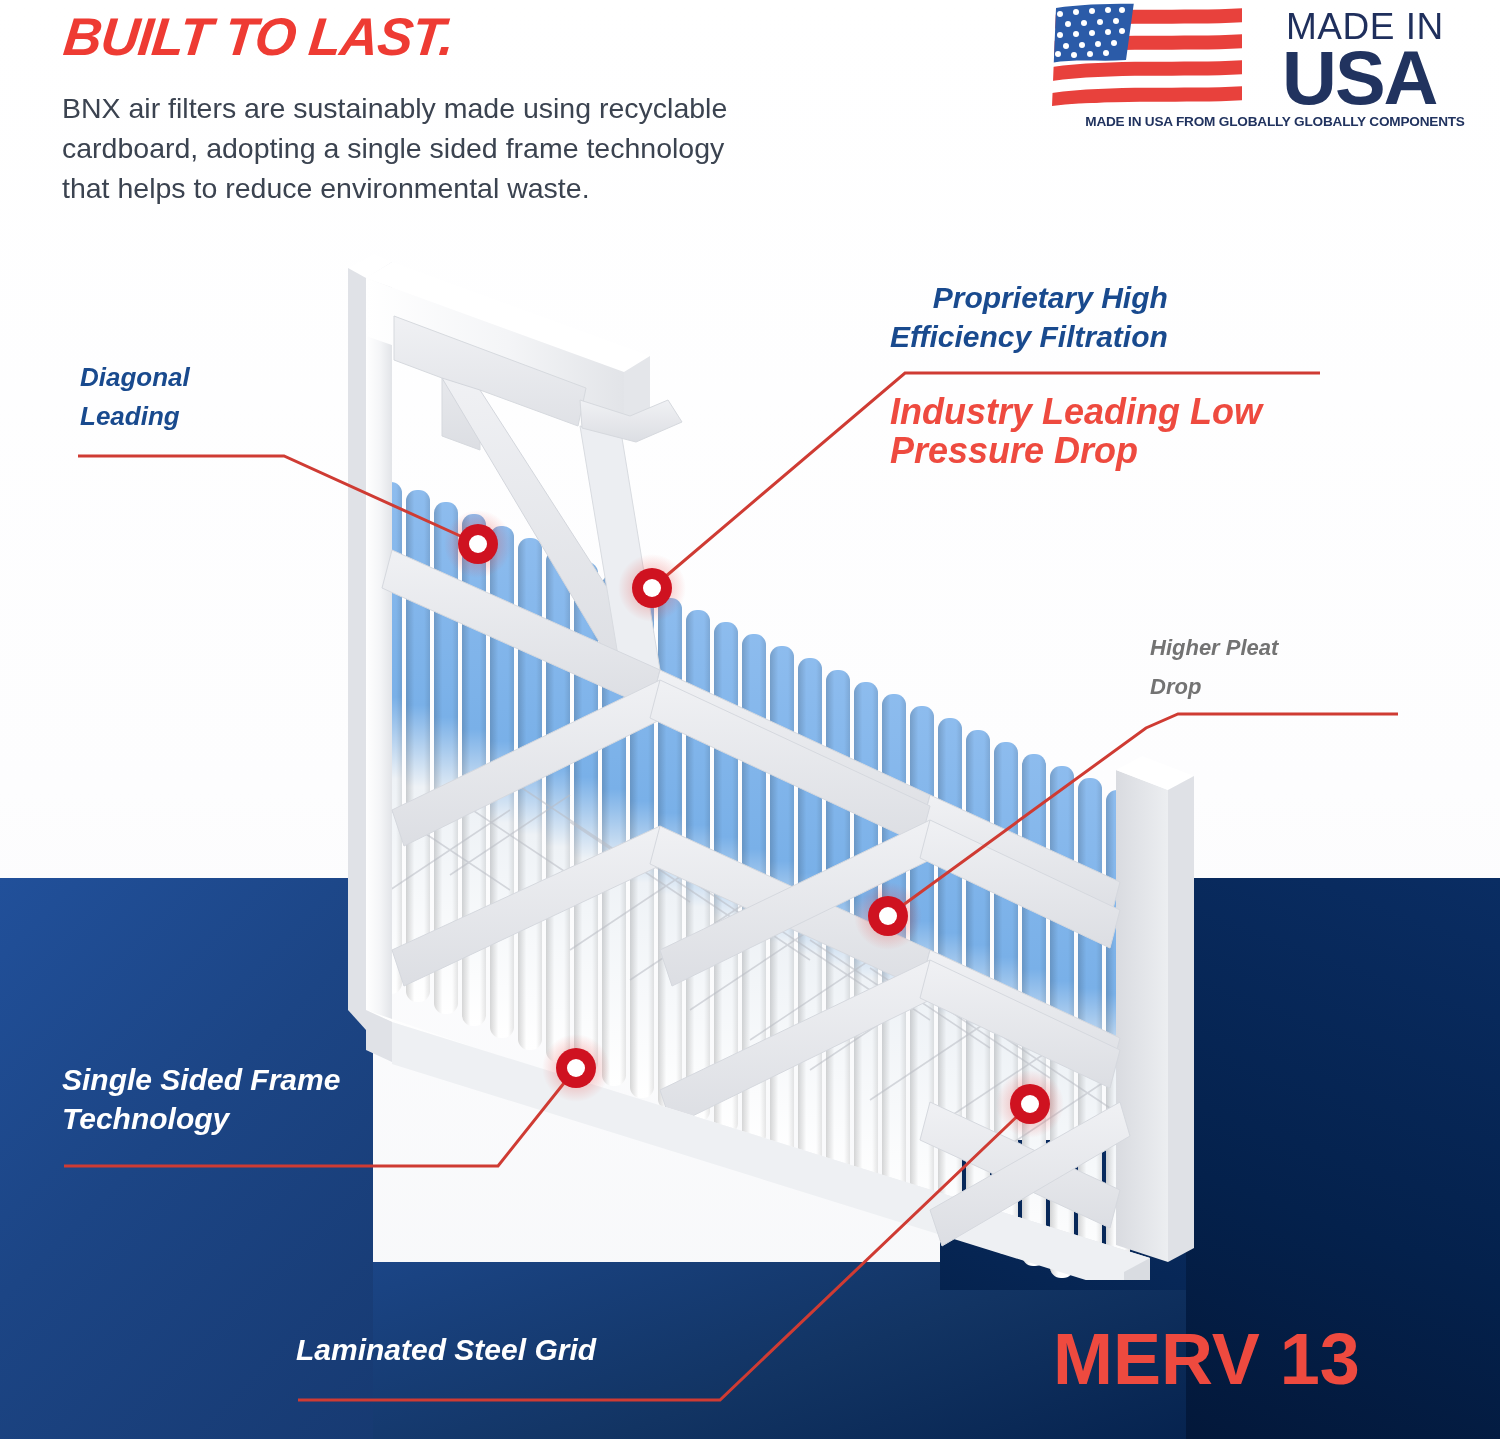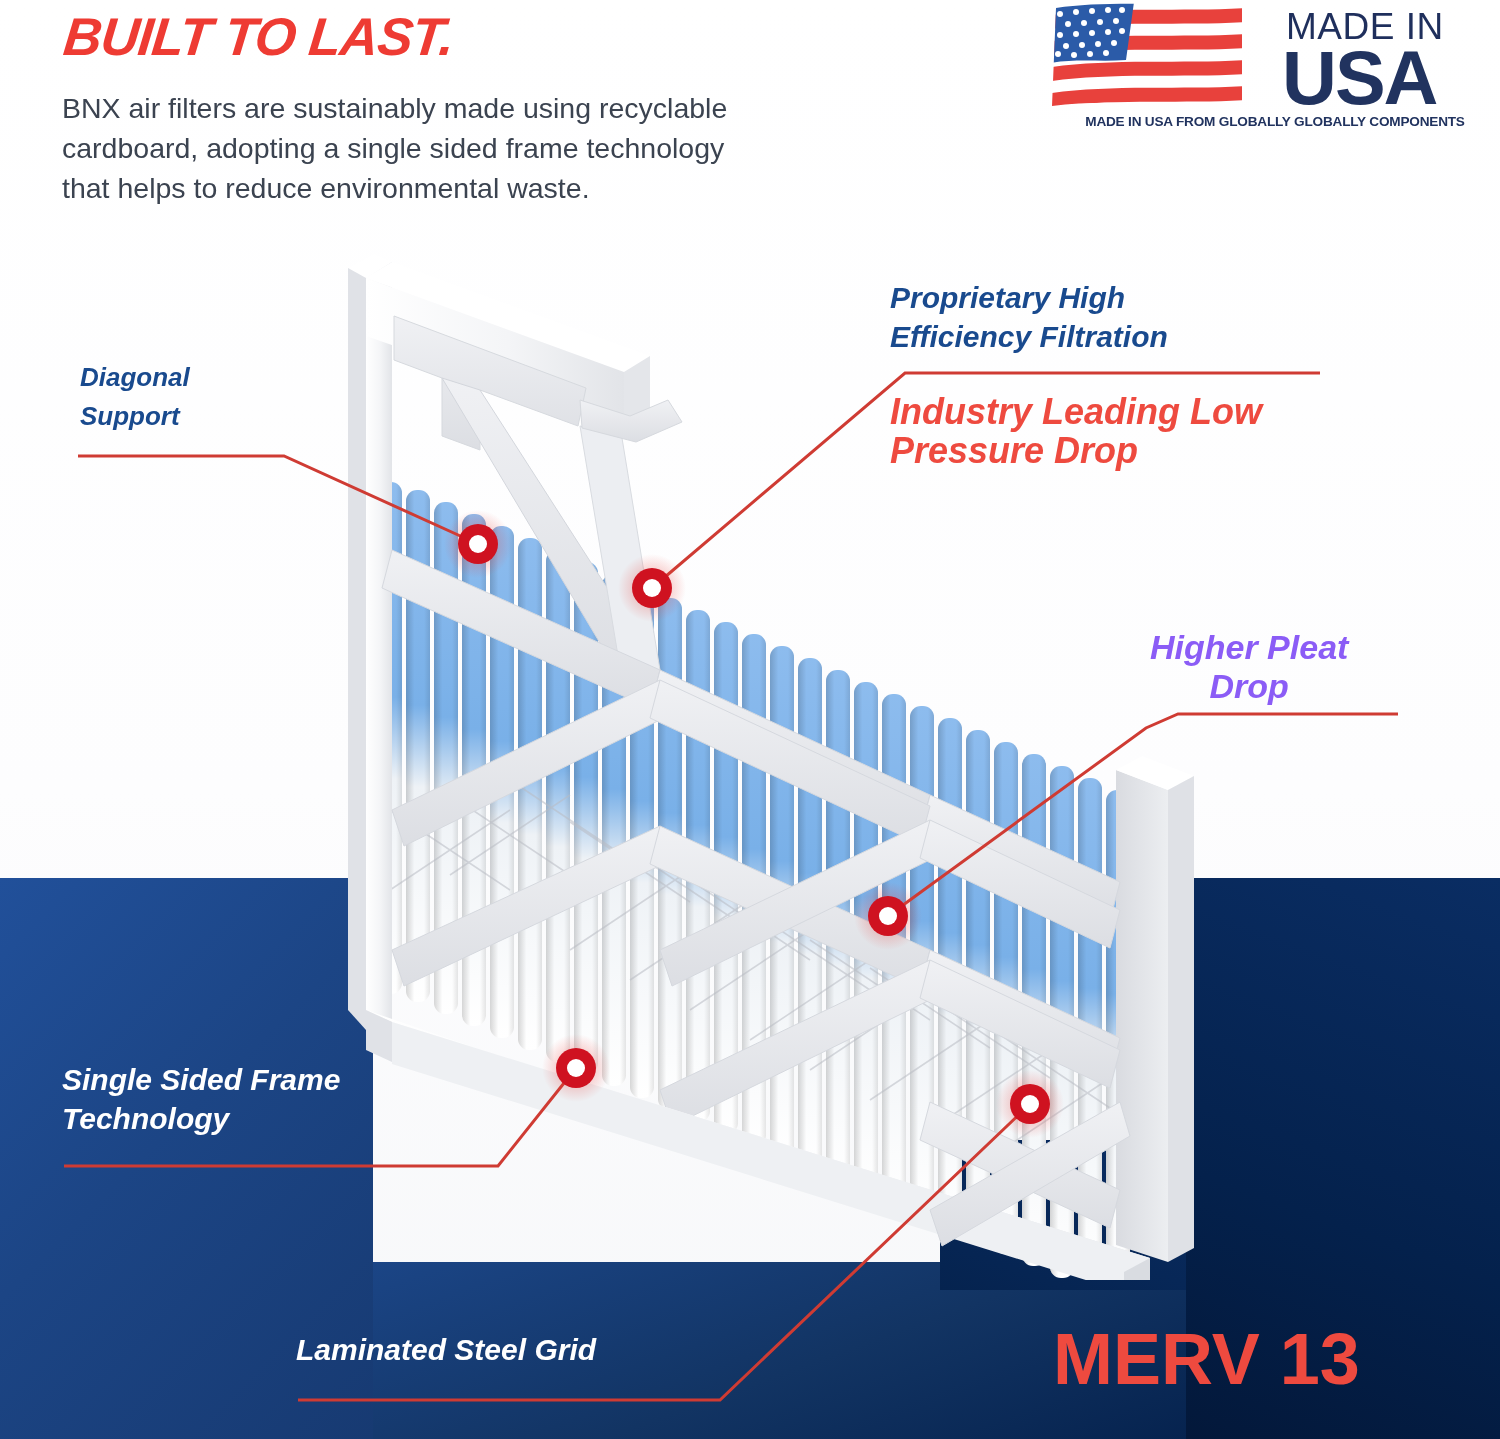--- a/index.html
+++ b/index.html
@@ -70,7 +70,7 @@
   .callout .ln{display:block;white-space:nowrap;}
 
   .c-diag{left:80px;top:358px;font-size:26px;line-height:39px;color:#194a8e;}
-  .c-prop{left:890px;top:278px;font-size:30px;line-height:39px;color:#194a8e;}
+  .c-prop{left:890px;top:278px;font-size:30px;line-height:39px;color:#194a8e;text-align:right;}
   .c-ild {left:890px;top:392px;font-size:36px;line-height:39px;color:#ee4a3f;}
   .c-pleat{left:1150px;top:628px;font-size:34px;line-height:39px;color:#8b5cf6;text-align:center;}
   .c-ssft{left:62px;top:1060px;font-size:30px;line-height:39px;color:#ffffff;}

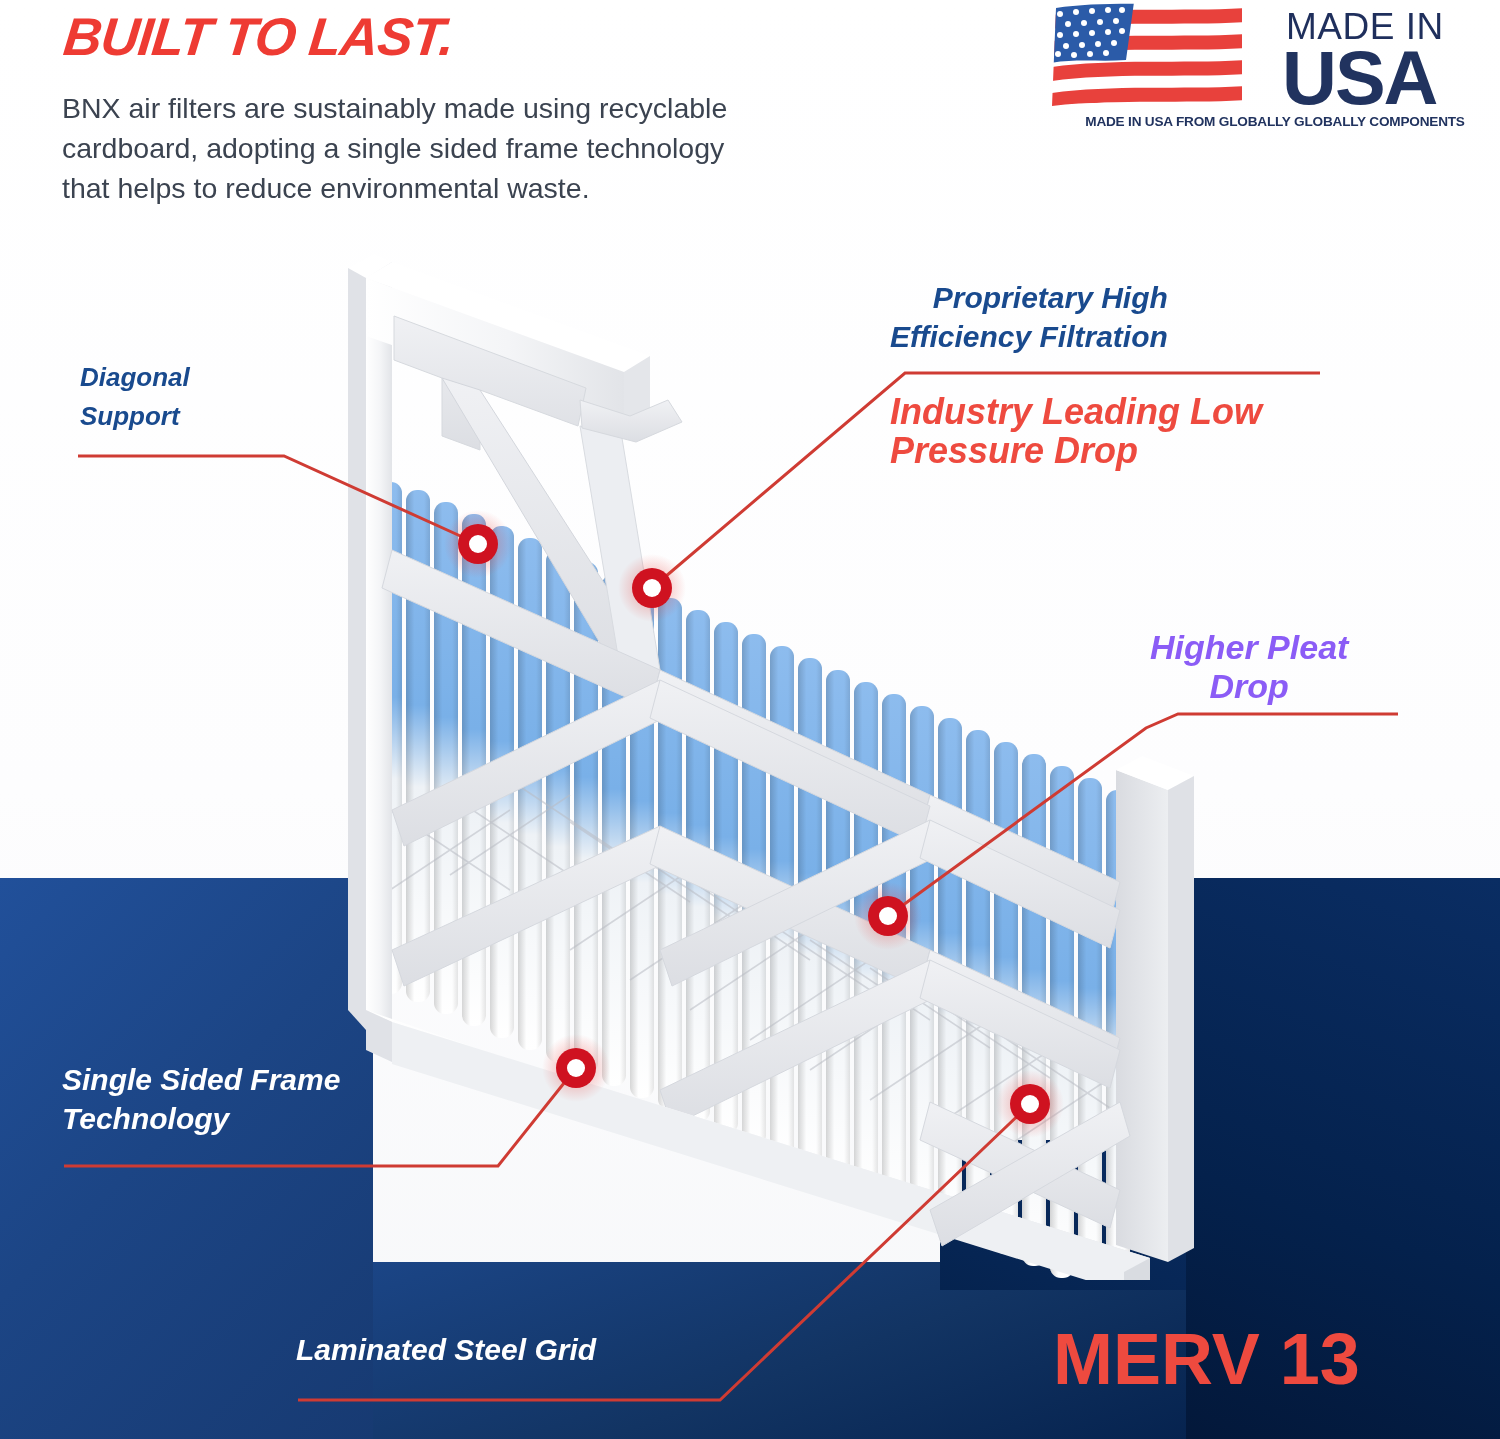--- a/index.html
+++ b/index.html
@@ -403,7 +403,7 @@
 
   <div class="callout c-diag">
     <span class="ln">Diagonal</span>
-    <span class="ln">Support</span>
+    <span class="ln">Leading</span>
   </div>
 
   <div class="callout c-prop">

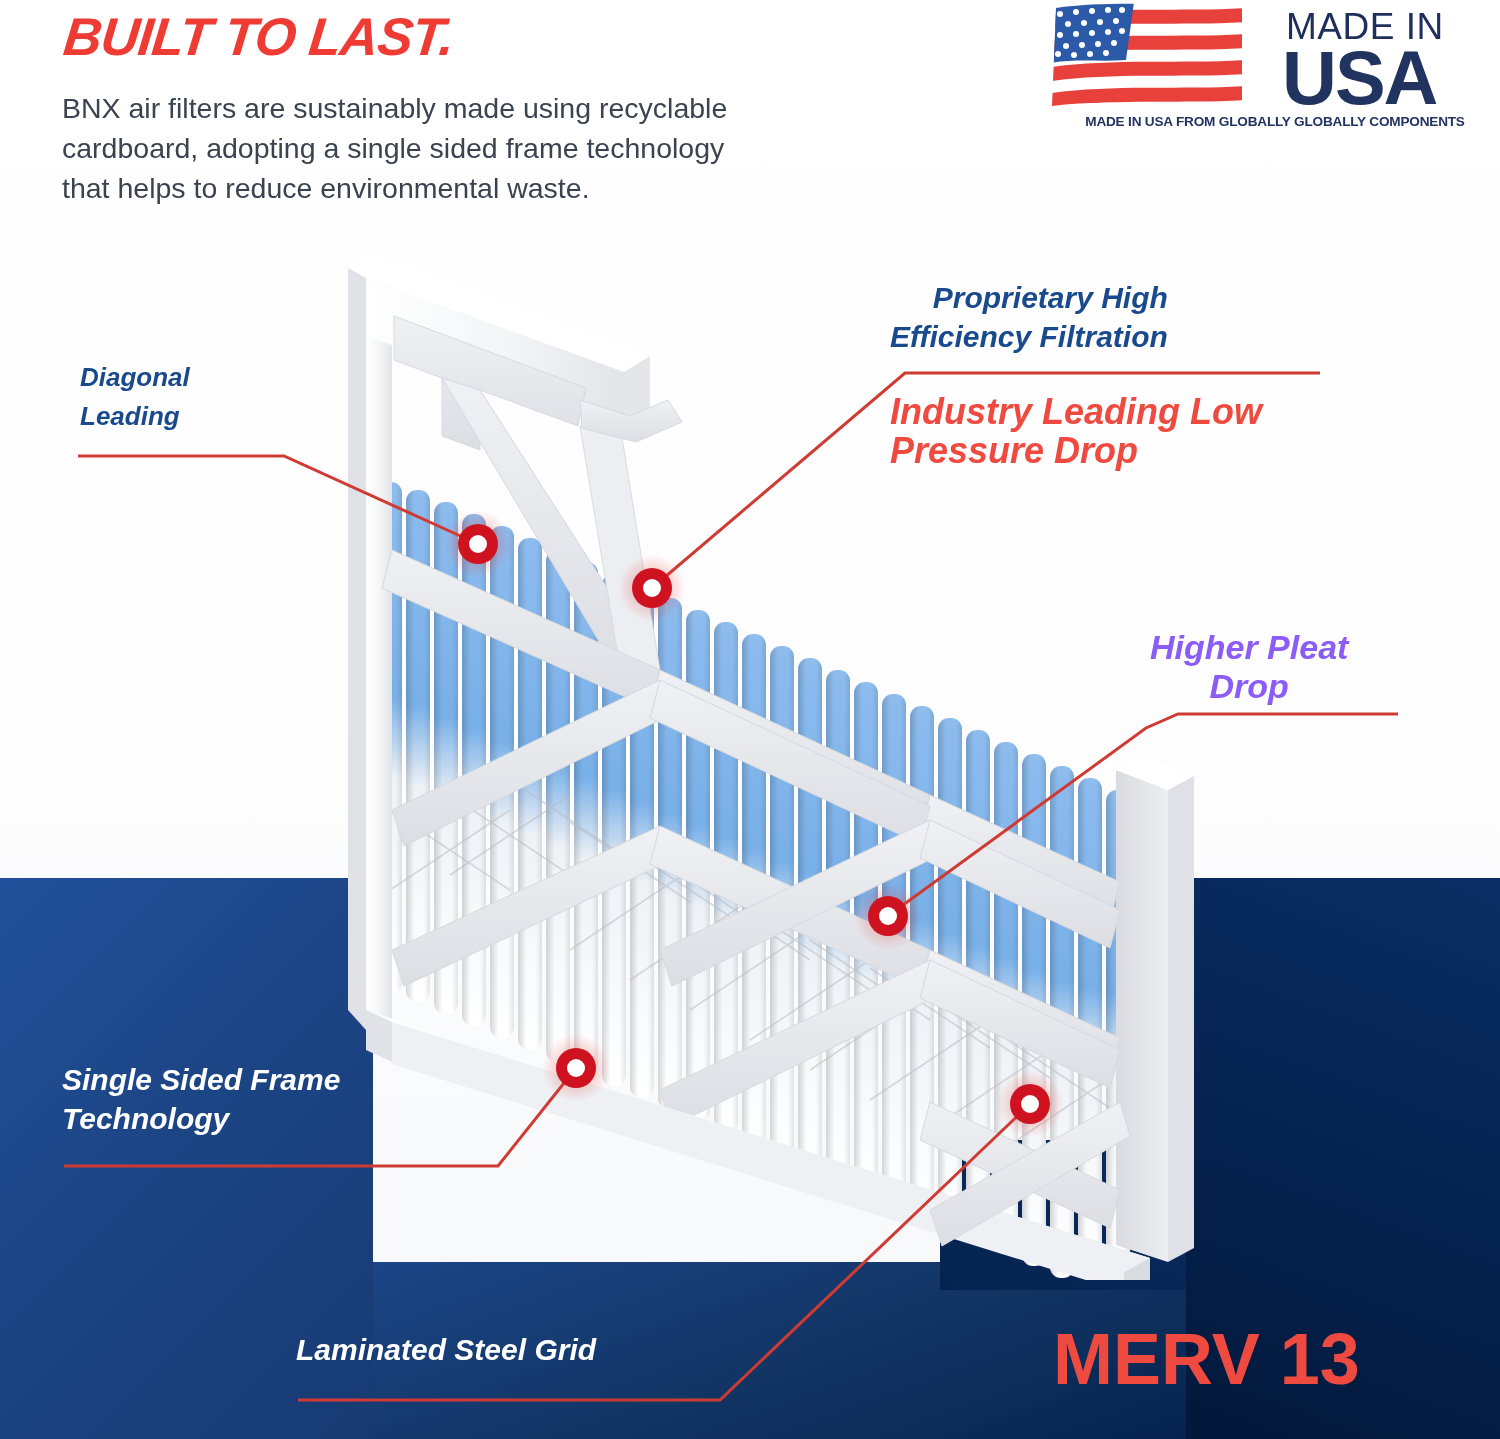--- a/index.html
+++ b/index.html
@@ -72,7 +72,7 @@
   .c-diag{left:80px;top:358px;font-size:26px;line-height:39px;color:#194a8e;}
   .c-prop{left:890px;top:278px;font-size:30px;line-height:39px;color:#194a8e;text-align:right;}
   .c-ild {left:890px;top:392px;font-size:36px;line-height:39px;color:#ee4a3f;}
-  .c-pleat{left:1150px;top:628px;font-size:34px;line-height:39px;color:#8b5cf6;text-align:center;}
+  .c-pleat{left:1150px;top:628px;font-size:22px;line-height:39px;color:#737373;}
   .c-ssft{left:62px;top:1060px;font-size:30px;line-height:39px;color:#ffffff;}
   .c-lsg {left:296px;top:1330px;font-size:30px;line-height:39px;color:#ffffff;}
 

